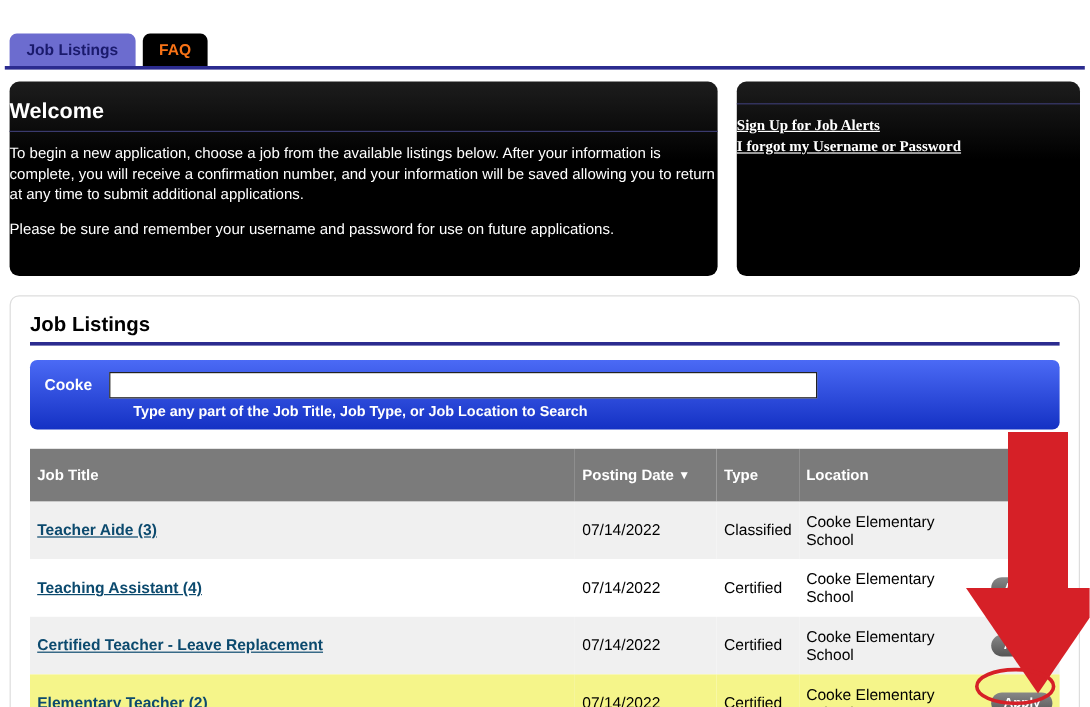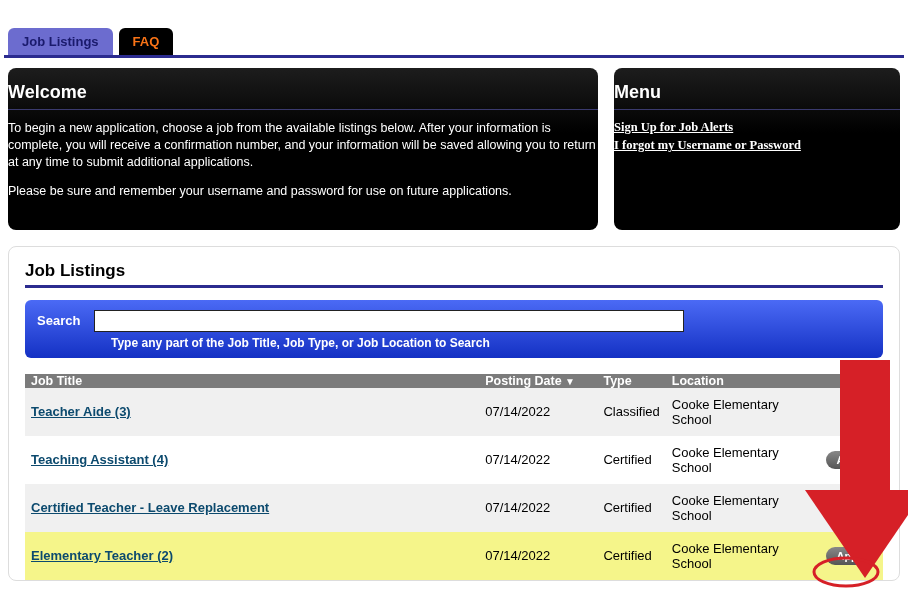--- a/index.html
+++ b/index.html
@@ -170,7 +170,6 @@
       <p>Please be sure and remember your username and password for use on future applications.</p>
     </div>
     <div class="panel panel-menu">
-      <h2>Menu</h2>
       <hr>
       <a class="menu-link">Sign Up for Job Alerts</a>
       <a class="menu-link">I forgot my Username or Password</a>

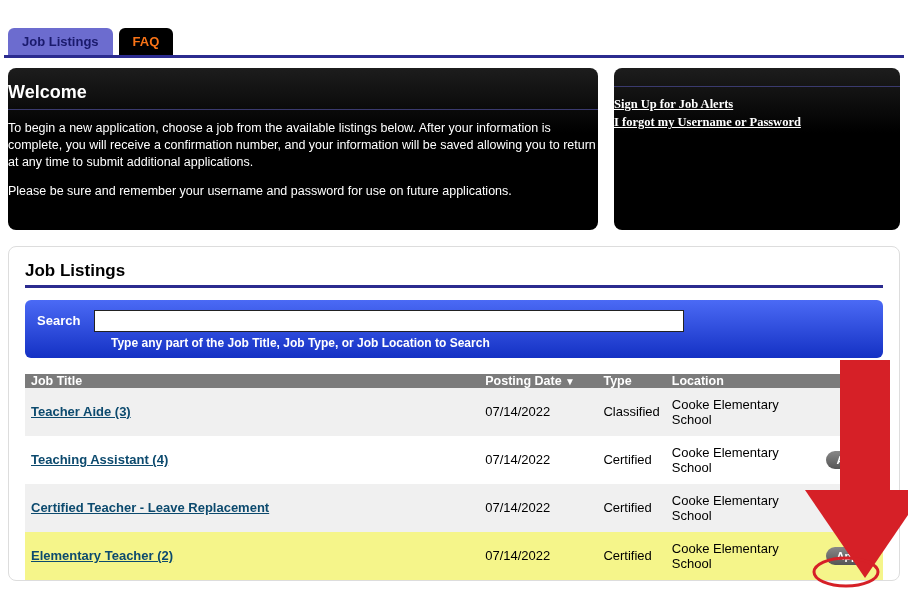--- a/index.html
+++ b/index.html
@@ -182,7 +182,7 @@
 
     <div class="search-bar">
       <div class="search-row">
-        <span class="search-label">Search</span>
+        <span class="search-label">Cooke</span>
         <input type="text" class="search-input" style="">
       </div>
       <div class="search-hint">Type any part of the Job Title, Job Type, or Job Location to Search</div>

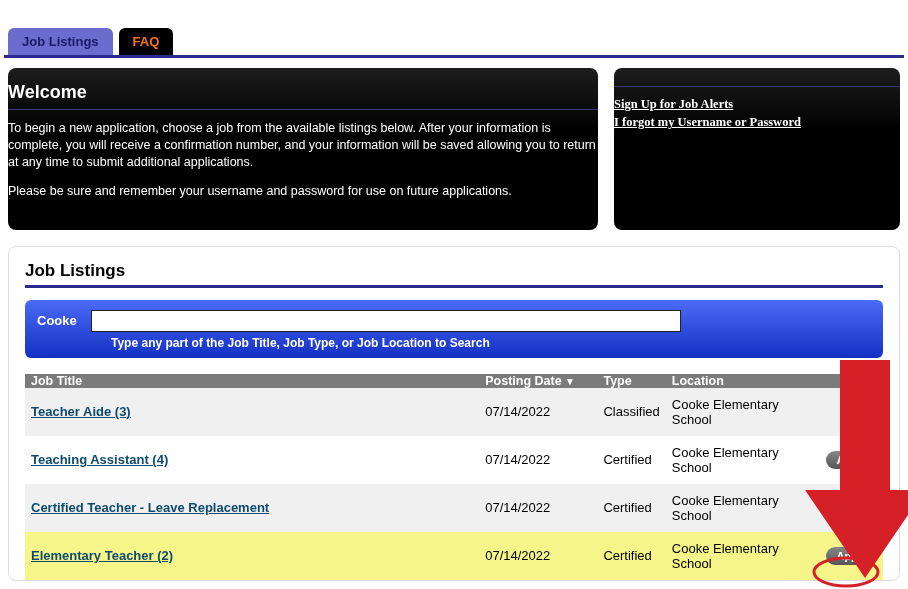--- a/index.html
+++ b/index.html
@@ -108,7 +108,7 @@
   table.listings thead tr { background: #7b7b7b; color: #fff; }
   table.listings th {
     text-align: left;
-    padding: 0 6px;
+    padding: 15px 6px;
     font-weight: bold;
     font-size: 12.5px;
   }

